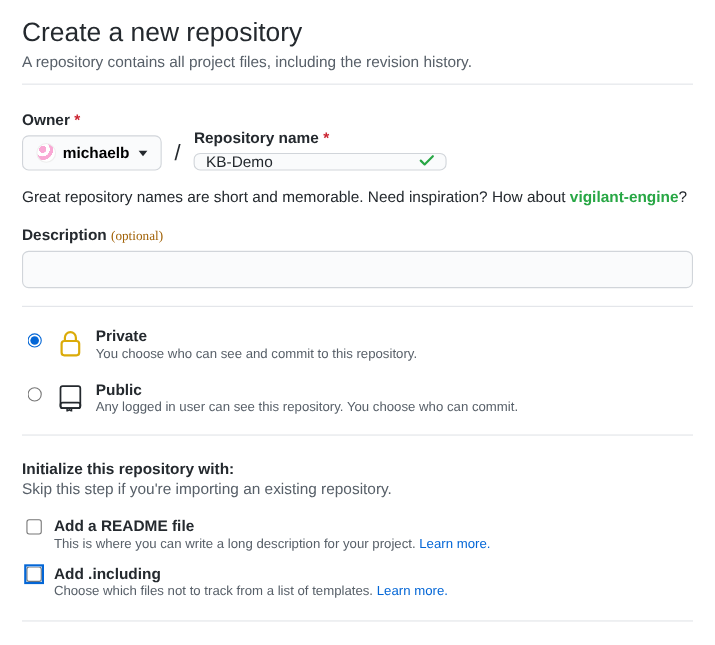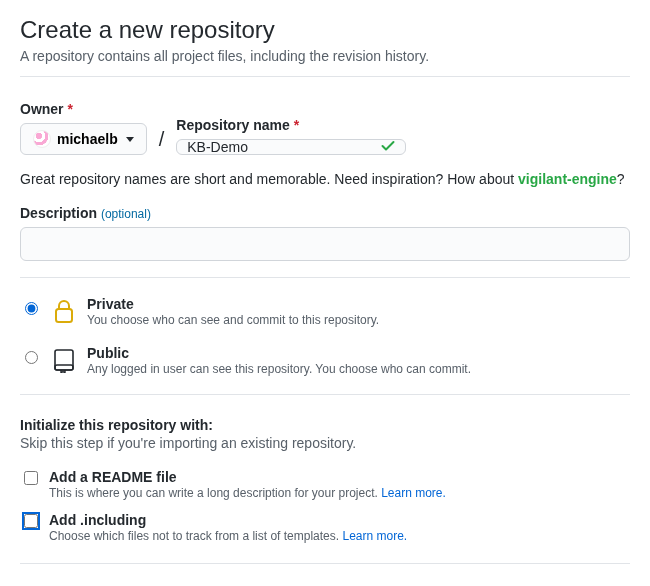--- a/index.html
+++ b/index.html
@@ -84,7 +84,7 @@
       color: #24292e;
     }
     .link-green { color: #28a745; font-weight: 600; text-decoration: none; cursor: pointer; }
-    .opt { color: #0369a1; font-weight: 400; font-size: 12px;}
+    .opt { color: #a16207; font-weight: 400; font-size: 12px; font-family: Liberation Serif, serif;}
     input.desc {
       width: 100%;
       background: #fafbfc;

